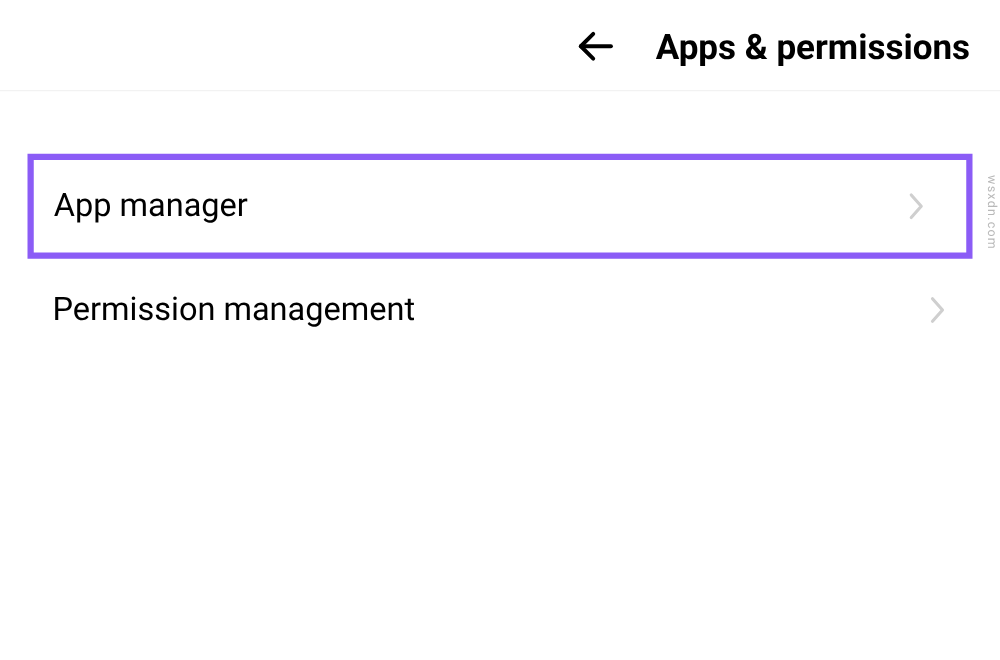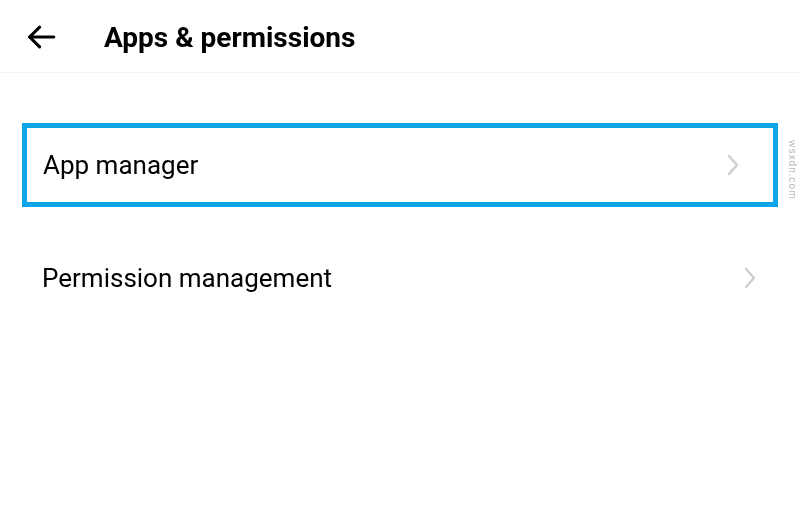--- a/index.html
+++ b/index.html
@@ -15,7 +15,8 @@
       display: flex;
       align-items: center;
       padding: 20px 24px 18px 24px;
-      gap: 46px;
+      gap: 32px;
+      justify-content: flex-end;
     }
     .back-arrow {
       width: 34px;

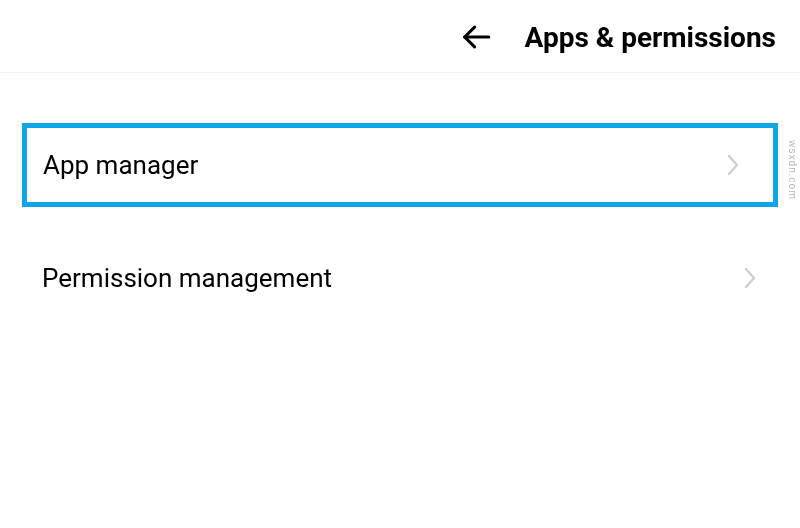--- a/index.html
+++ b/index.html
@@ -52,7 +52,7 @@
       margin-top: 30px;
     }
     .list-item.highlighted {
-      border: 5px solid #0ea5e9;
+      border: 5px solid #8b5cf6;
       margin: 0 22px 0 22px;
       padding: 22px 32px 22px 16px;
     }

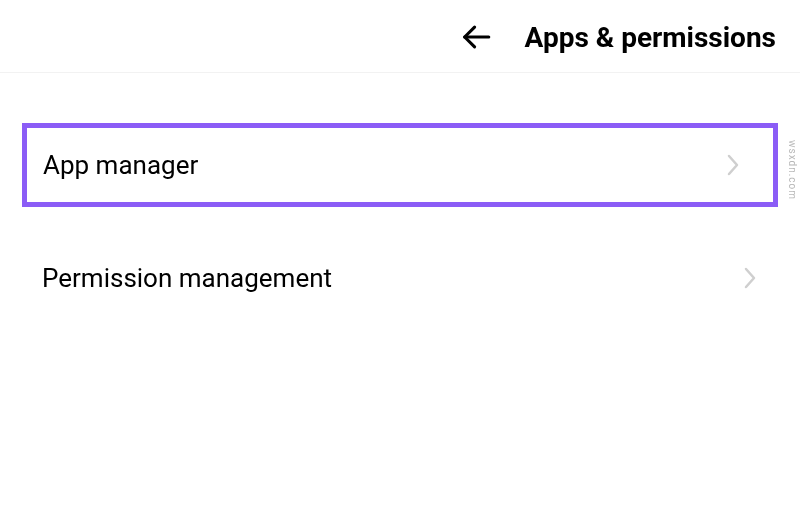--- a/index.html
+++ b/index.html
@@ -49,7 +49,6 @@
       padding: 26px 42px 26px 42px;
       cursor: pointer;
       position: relative;
-      margin-top: 30px;
     }
     .list-item.highlighted {
       border: 5px solid #8b5cf6;

